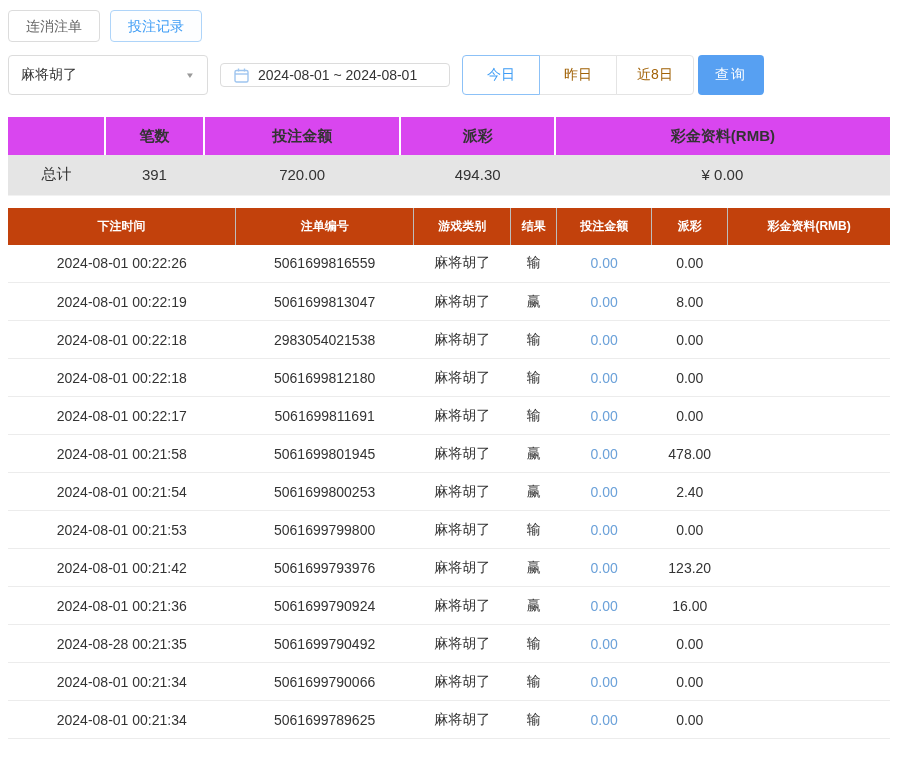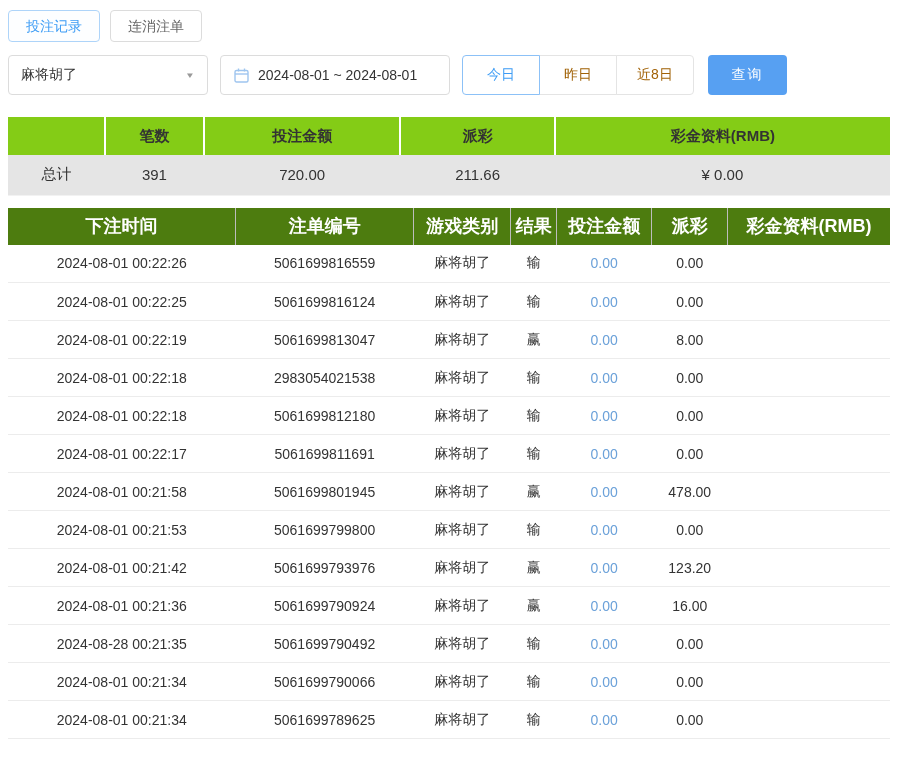--- a/index.html
+++ b/index.html
@@ -84,8 +84,8 @@
 <div class="page">
 
   <div class="tabs">
+    <button class="tab">连消注单</button>
     <button class="tab active">投注记录</button>
-    <button class="tab">连消注单</button>
   </div>
 
   <div class="filters">

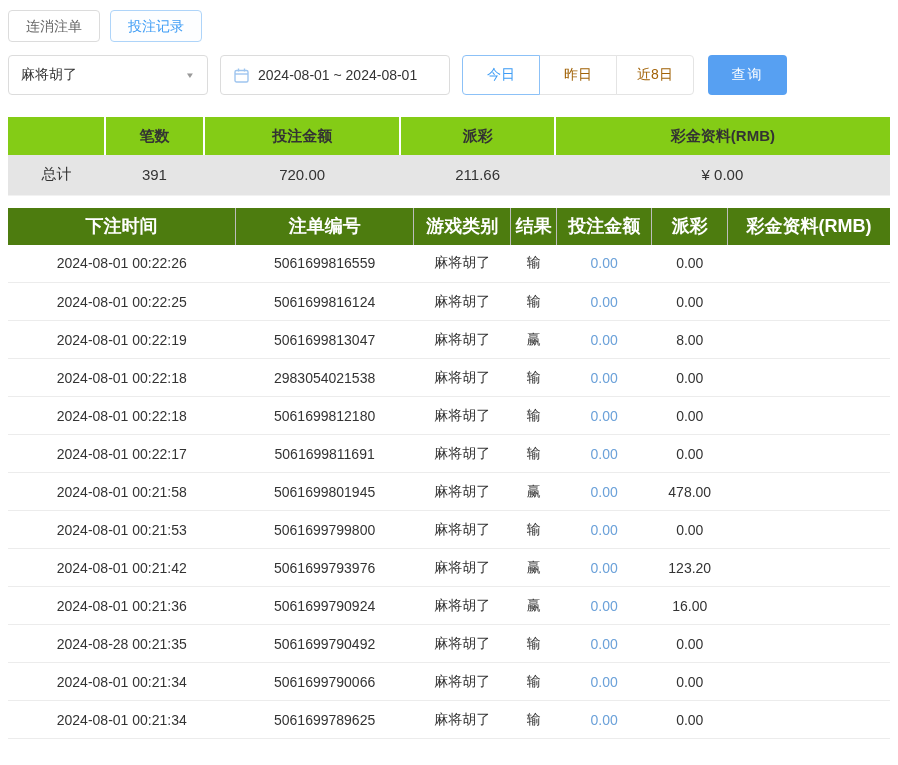--- a/index.html
+++ b/index.html
@@ -31,7 +31,7 @@
   }
   .caret { color: #999; font-size: 10px; transform: scaleY(0.8); }
   .datebox {
-    width: 230px; height: 40px; border: 1px solid #dcdcdc; border-radius: 4px;
+    width: 230px; height: 24px; border: 1px solid #dcdcdc; border-radius: 4px;
     display: flex; align-items: center; gap: 9px;
     padding: 0 13px; font-size: 14px; color: #333; margin-right: 12px;
     cursor: pointer; background: #fff;

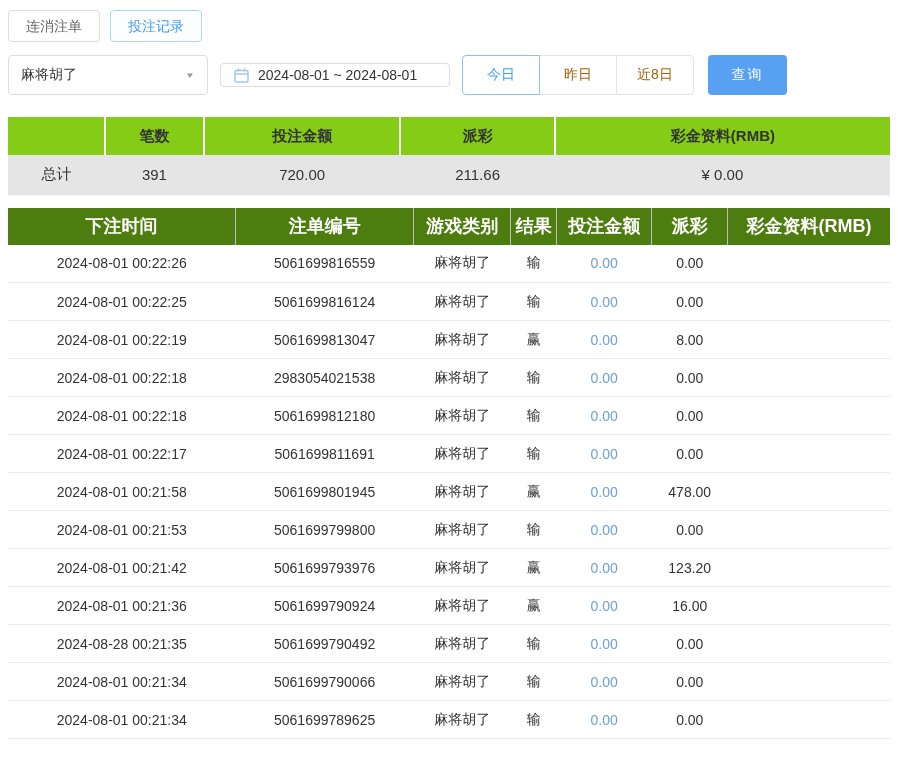--- a/index.html
+++ b/index.html
@@ -37,7 +37,7 @@
     cursor: pointer; background: #fff;
   }
   .cal-icon { display: inline-flex; flex: 0 0 auto; }
-  .quick { display: flex; margin-right: 14px; }
+  .quick { display: flex; margin-right: 4px; }
   .quick button {
     height: 40px; width: 78px; background: #fff; border: 1px solid #e4e4e4;
     font-size: 14px; color: #a16207; cursor: pointer; margin-left: -1px;

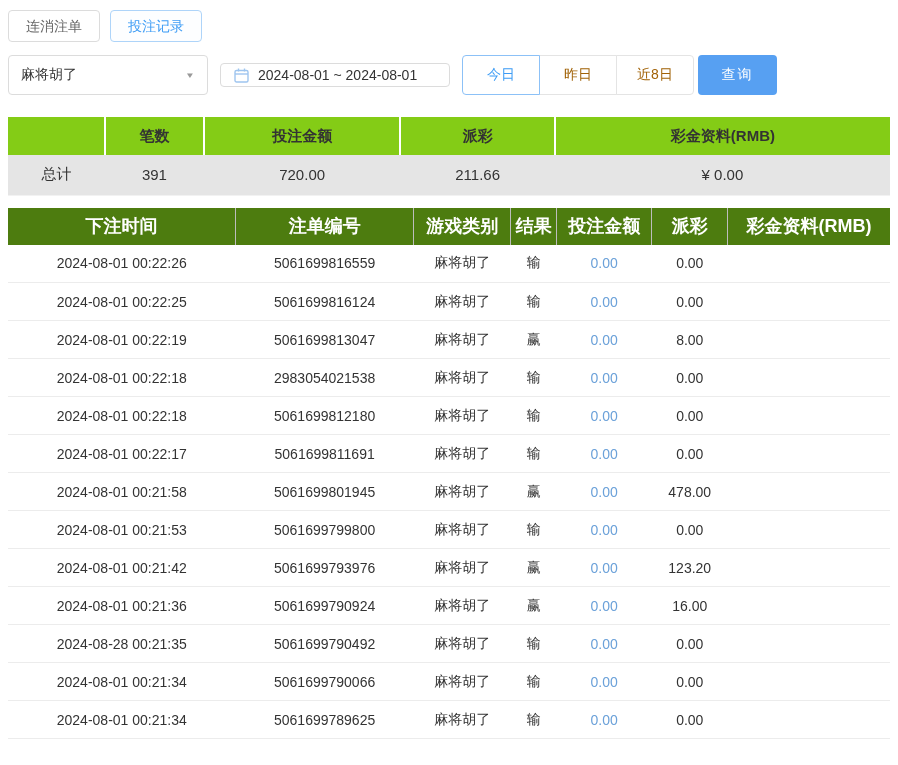--- a/index.html
+++ b/index.html
@@ -47,7 +47,7 @@
   .quick button:last-child { border-radius: 0 4px 4px 0; }
   .quick button.active { color: #3d9cf5; border-color: #8cc1f7; position: relative; z-index: 1; }
   .search-btn {
-    height: 40px; width: 79px; background: #57a0f2; color: #fff;
+    height: 40px; width: 66px; background: #57a0f2; color: #fff;
     border: none; border-radius: 4px; font-size: 14px; cursor: pointer;
     font-family: inherit; letter-spacing: 2px;
   }

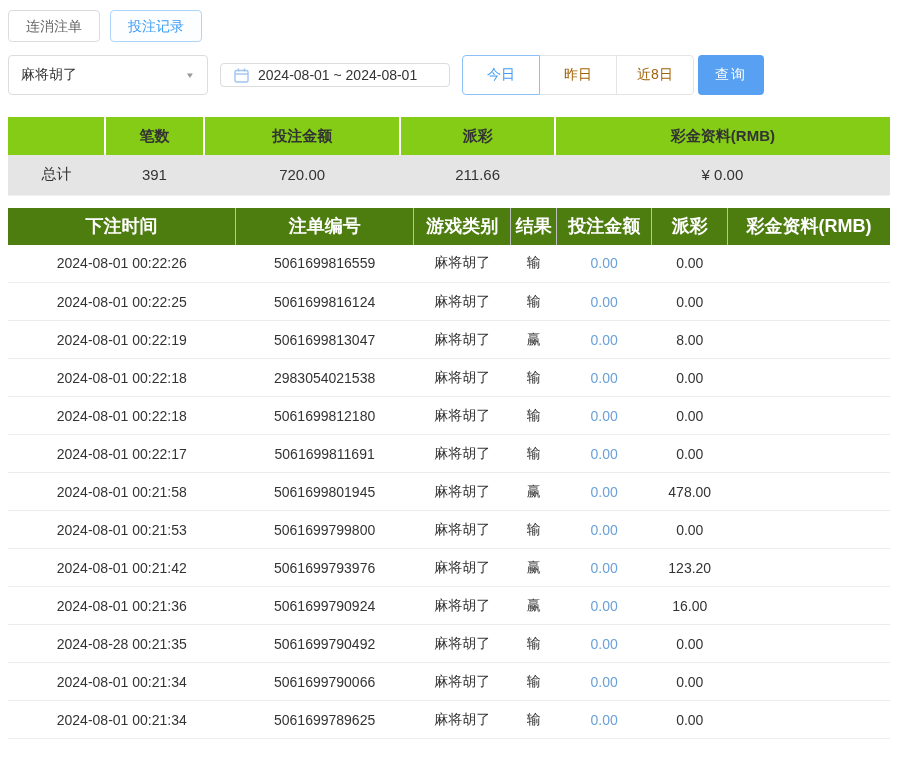--- a/index.html
+++ b/index.html
@@ -56,7 +56,7 @@
   table { width: 100%; border-collapse: collapse; table-layout: fixed; }
   .summary { margin-bottom: 12px; }
   .summary th {
-    background: #84cc16; height: 38px; font-size: 15px; color: #333;
+    background: #d946ef; height: 38px; font-size: 15px; color: #333;
     font-weight: bold; border-right: 2px solid #fff; text-align: center; margin-left: 32px;
   }
   .summary th:last-child { border-right: none; }

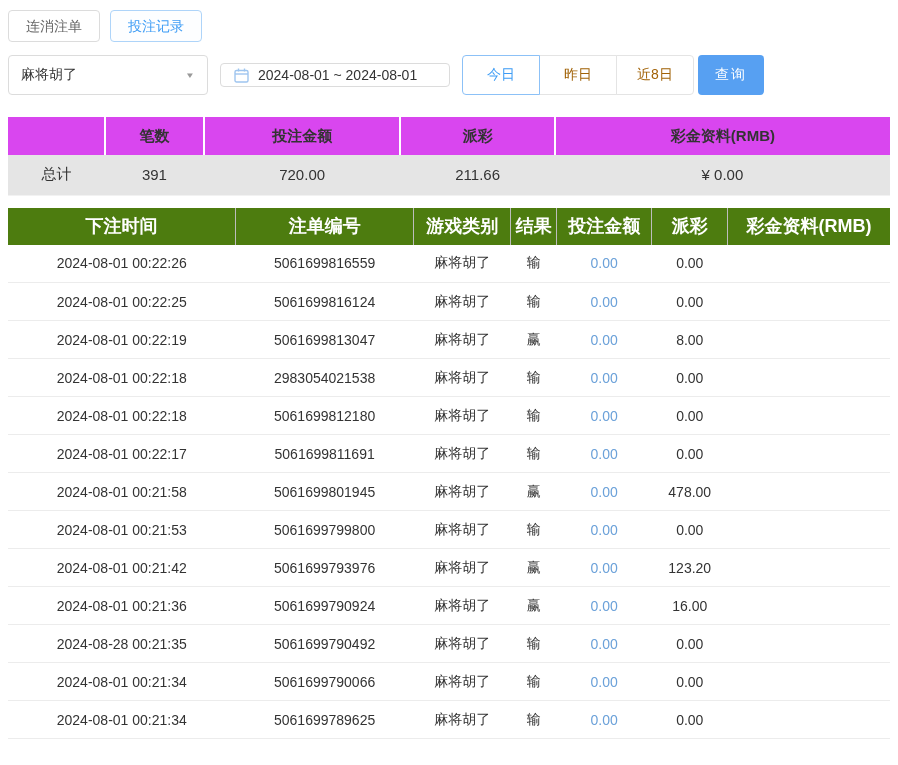--- a/index.html
+++ b/index.html
@@ -137,7 +137,7 @@
         <td>总计</td>
         <td>391</td>
         <td>720.00</td>
-        <td>211.66</td>
+        <td>494.30</td>
         <td>¥ 0.00</td>
       </tr>
     </tbody>

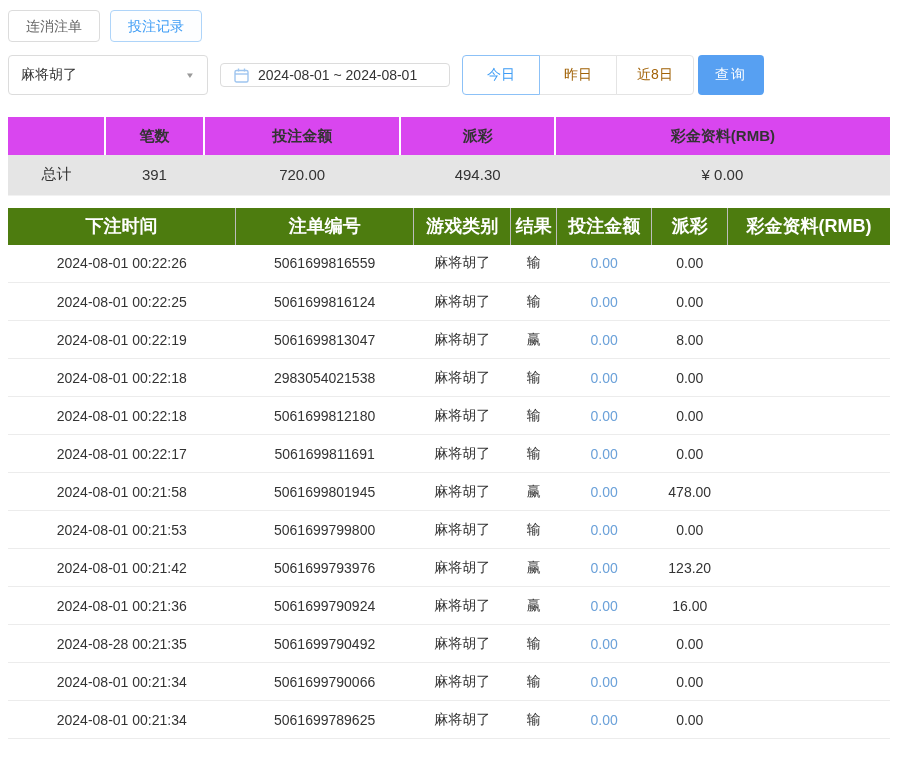--- a/index.html
+++ b/index.html
@@ -67,7 +67,7 @@
 
   
   .records th {
-    background: #4d7c0f; color: #fff; height: 37px; font-size: 18px;
+    background: #c2410c; color: #fff; height: 37px; font-size: 12px;
     font-weight: bold; border-right: 1px solid #bdbdbd; text-align: center;
   }
   .records th:last-child { border-right: none; }

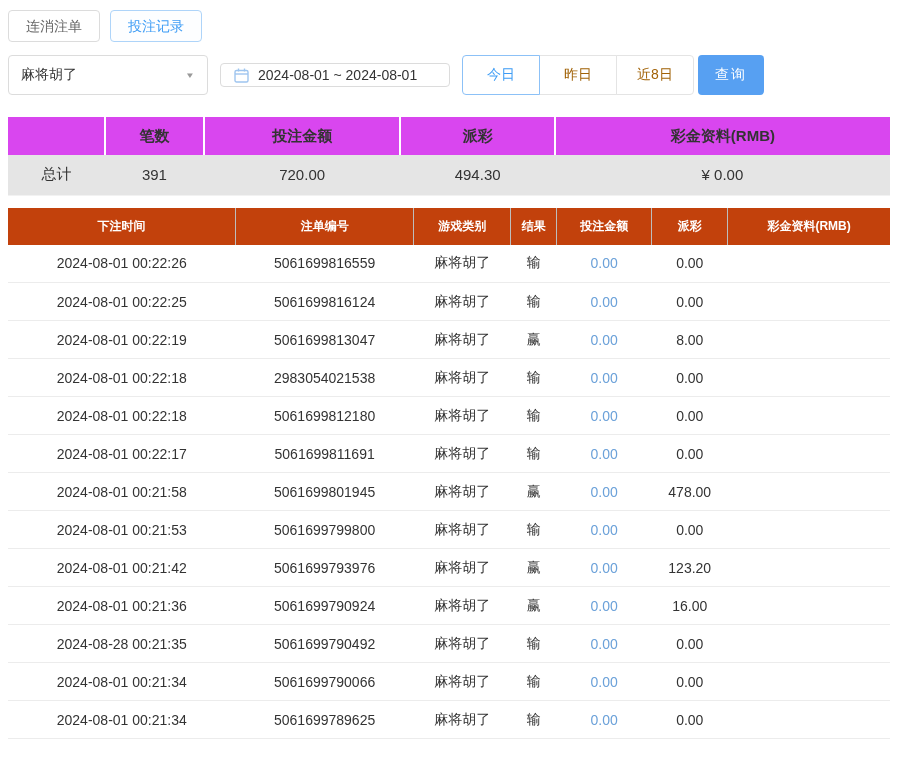--- a/index.html
+++ b/index.html
@@ -175,15 +175,6 @@
           <td></td>
         </tr>
         <tr>
-          <td>2024-08-01 00:22:25</td>
-          <td>5061699816124</td>
-          <td>麻将胡了</td>
-          <td>输</td>
-          <td><a class="amt-link">0.00</a></td>
-          <td>0.00</td>
-          <td></td>
-        </tr>
-        <tr>
           <td>2024-08-01 00:22:19</td>
           <td>5061699813047</td>
           <td>麻将胡了</td>

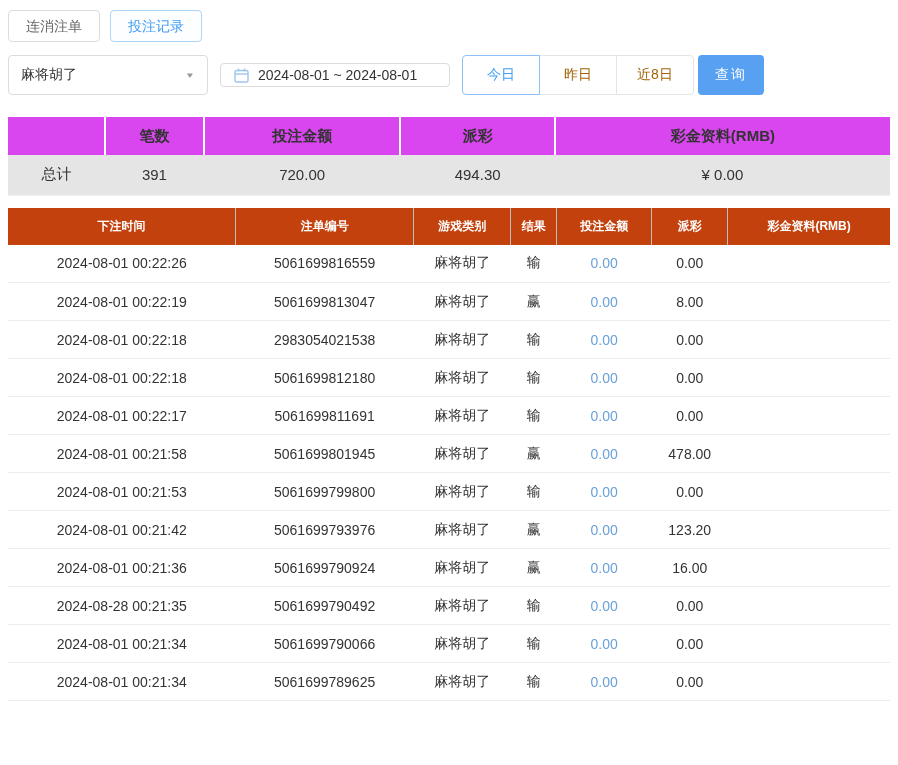--- a/index.html
+++ b/index.html
@@ -220,6 +220,15 @@
           <td></td>
         </tr>
         <tr>
+          <td>2024-08-01 00:21:54</td>
+          <td>5061699800253</td>
+          <td>麻将胡了</td>
+          <td>赢</td>
+          <td><a class="amt-link">0.00</a></td>
+          <td>2.40</td>
+          <td></td>
+        </tr>
+        <tr>
           <td>2024-08-01 00:21:53</td>
           <td>5061699799800</td>
           <td>麻将胡了</td>

